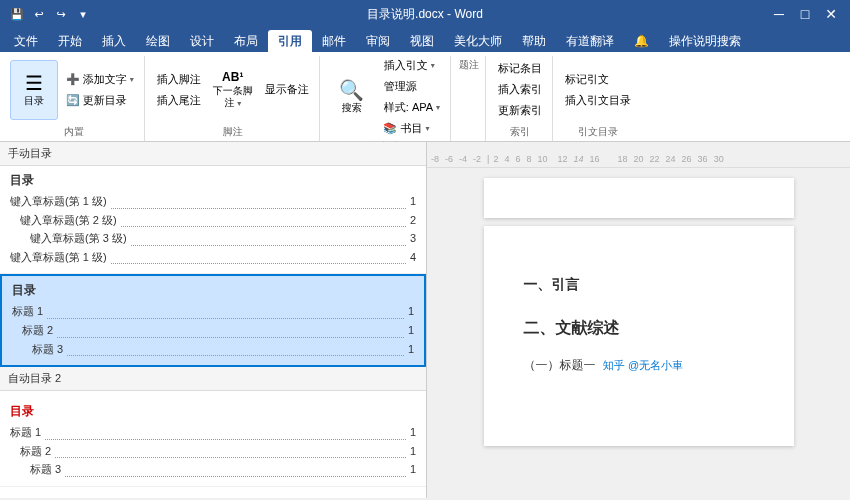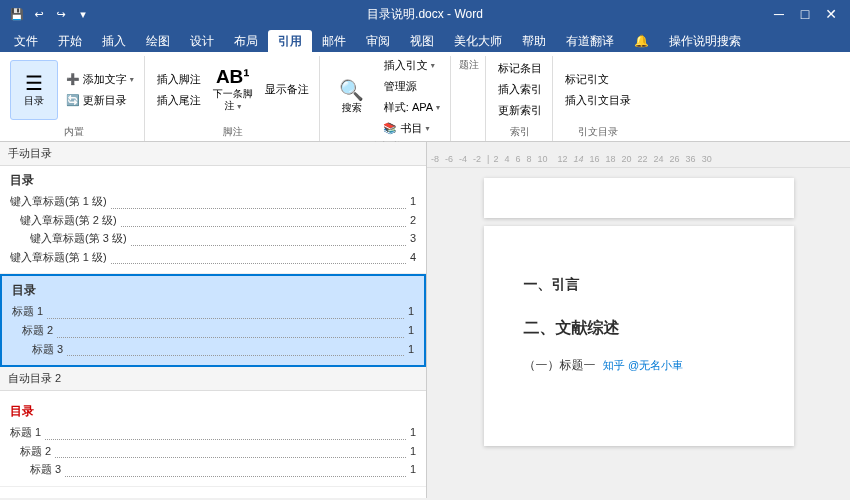--- a/index.html
+++ b/index.html
@@ -346,7 +346,7 @@
         <div class="ribbon-btn-small">插入尾注</div>
       </div>
       <div class="ribbon-btn-large">
-        <div class="ribbon-btn-icon" style="font-size:19px;font-weight:bold;">AB¹</div>
+        <div class="ribbon-btn-icon" style="font-size:12px;font-weight:bold;">AB¹</div>
         <div class="ribbon-btn-label">下一条脚注 <span class="arrow-down">▾</span></div>
       </div>
       <div class="ribbon-btn-small">显示备注</div>

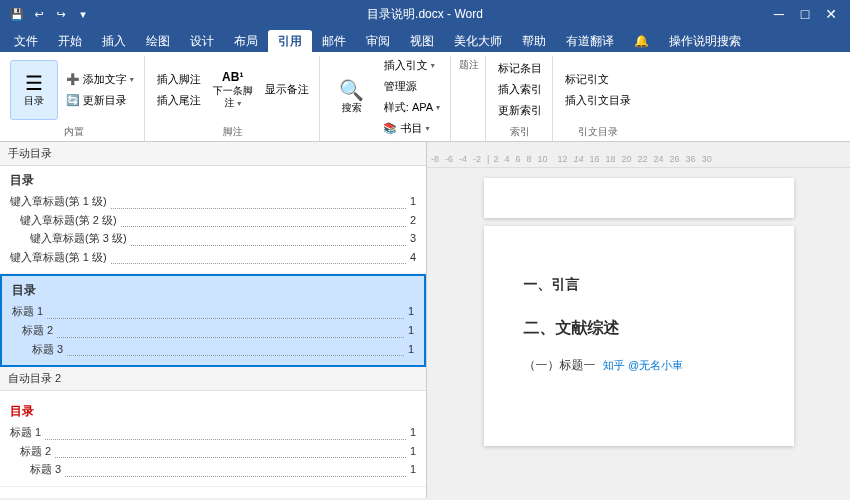--- a/index.html
+++ b/index.html
@@ -487,7 +487,7 @@
       <span style="font-size:9px;color:#aaa;margin-left:8px;">12</span>
       <span style="font-size:9px;color:#aaa;margin-left:4px;font-style:italic;">14</span>
       <span style="font-size:9px;color:#aaa;margin-left:4px;">16</span>
-      <span style="font-size:9px;color:#aaa;margin-left:4px;">18</span>
+      <span style="font-size:9px;color:#aaa;margin-left:16px;">18</span>
       <span style="font-size:9px;color:#aaa;margin-left:4px;">20</span>
       <span style="font-size:9px;color:#aaa;margin-left:4px;">22</span>
       <span style="font-size:9px;color:#aaa;margin-left:4px;">24</span>

